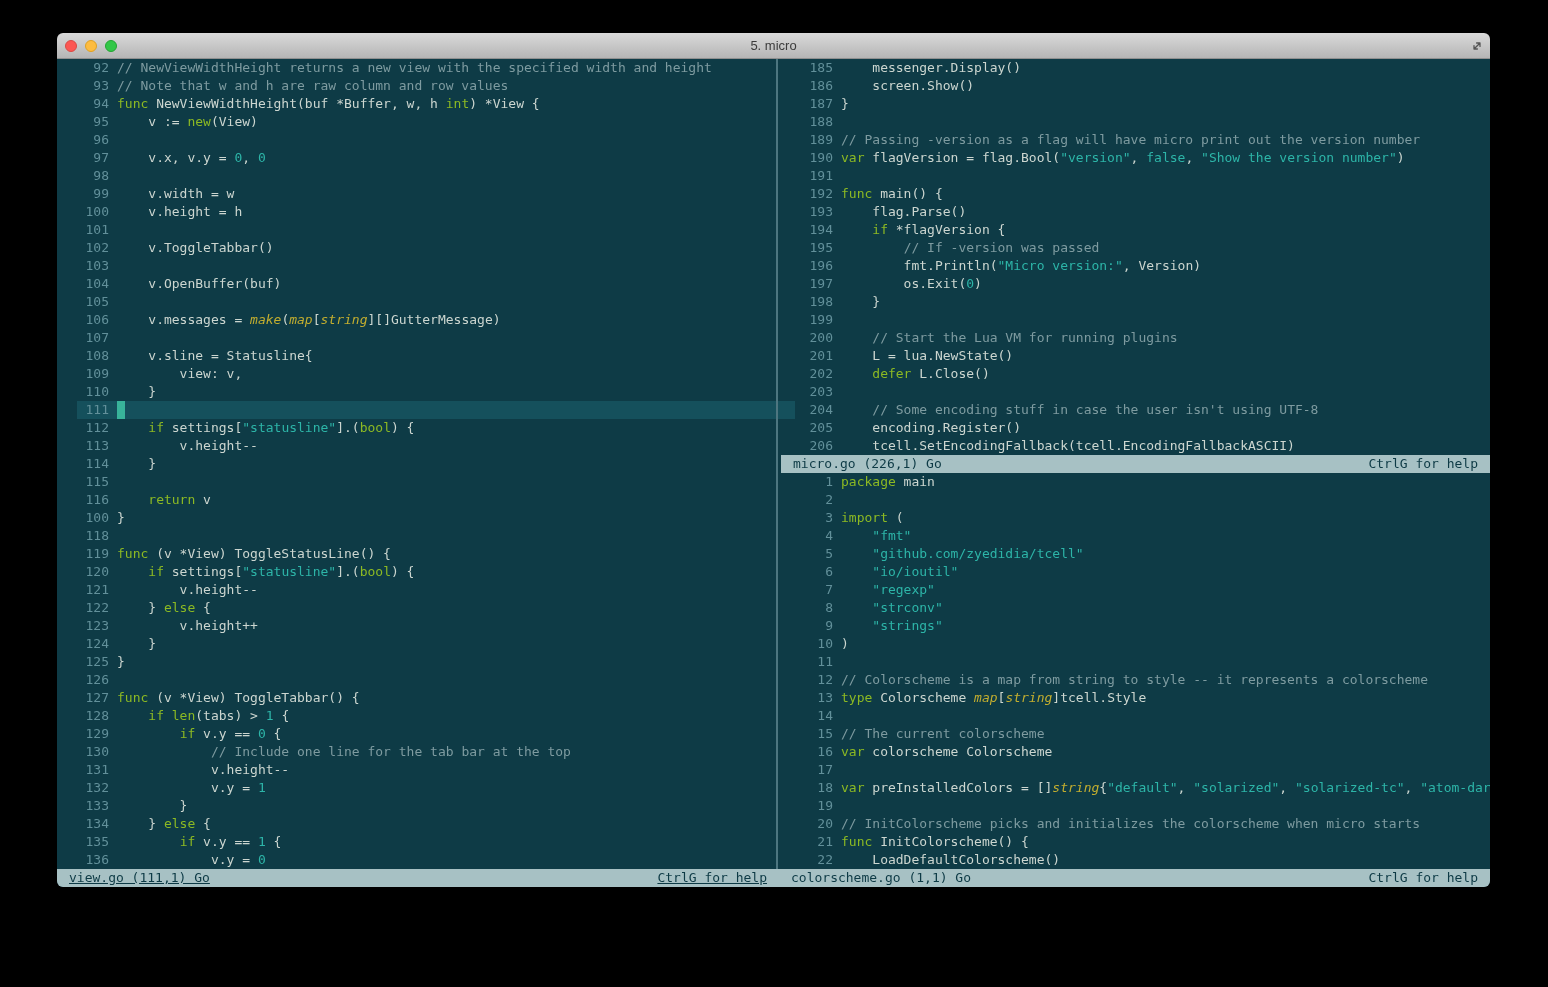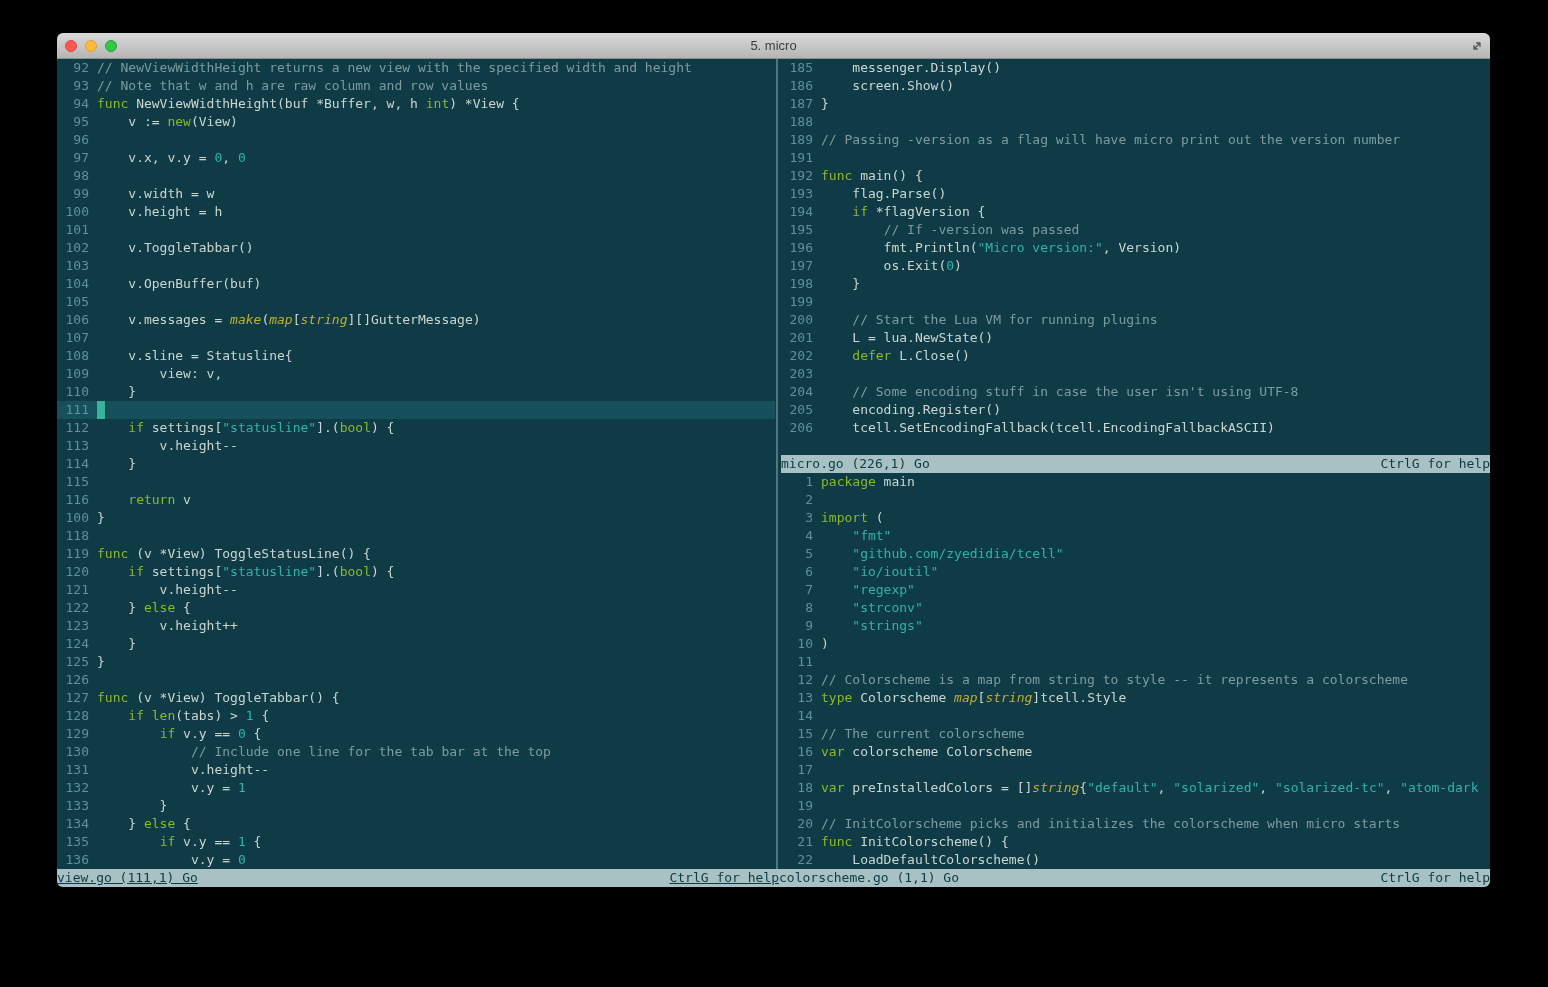--- a/index.html
+++ b/index.html
@@ -35,7 +35,7 @@
     position:absolute;left:0;top:26px;width:1433px;height:828px;
     background:var(--bg);font-size:13px;line-height:18px;color:var(--fg);
   }
-  .pane{position:absolute;overflow:hidden;}
+  .pane{position:absolute;overflow:hidden;padding-left:20px;}
   .pane-left{left:0;top:0;width:718px;height:810px;}
   .pane-tr{left:724px;top:0;width:709px;height:396px;}
   .pane-br{left:724px;top:414px;width:709px;height:396px;}

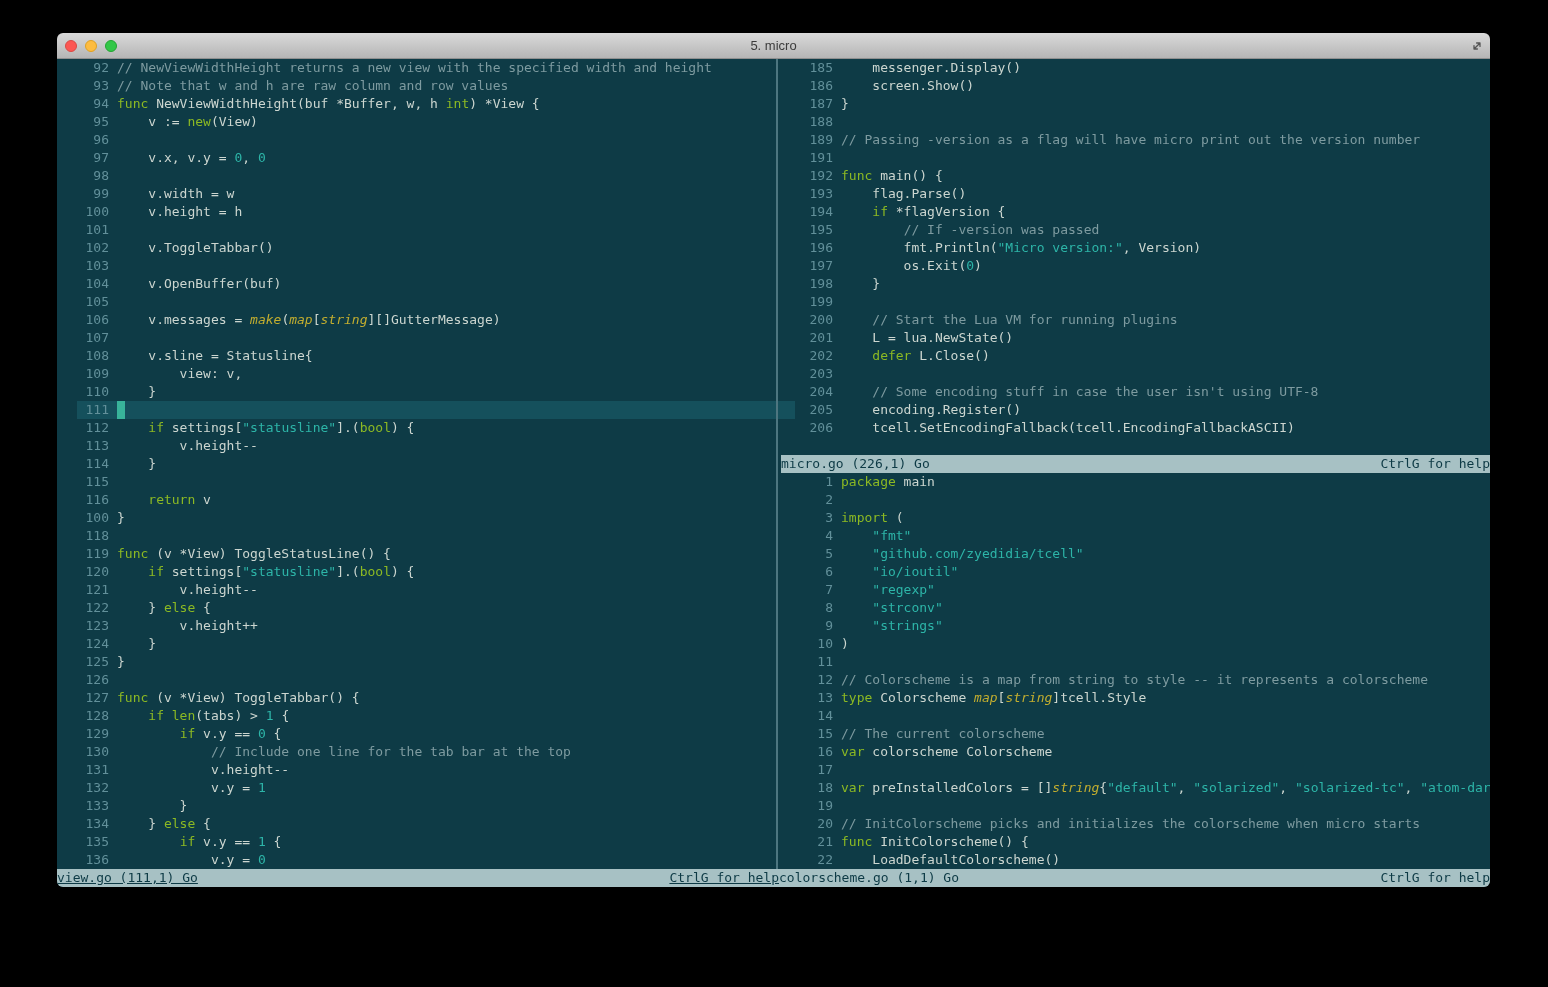--- a/index.html
+++ b/index.html
@@ -137,6 +137,7 @@
           <div class="row"><span class="ln">187</span><span class="code"><span class="tok-t">}</span></span></div>
           <div class="row"><span class="ln">188</span><span class="code"></span></div>
           <div class="row"><span class="ln">189</span><span class="code"><span class="tok-c">// Passing -version as a flag will have micro print out the version number</span></span></div>
+          <div class="row"><span class="ln">190</span><span class="code"><span class="tok-k">var</span><span class="tok-t"> flagVersion = flag.Bool(</span><span class="tok-s">"version"</span><span class="tok-t">, </span><span class="tok-n">false</span><span class="tok-t">, </span><span class="tok-s">"Show the version number"</span><span class="tok-t">)</span></span></div>
           <div class="row"><span class="ln">191</span><span class="code"></span></div>
           <div class="row"><span class="ln">192</span><span class="code"><span class="tok-k">func</span><span class="tok-t"> main() {</span></span></div>
           <div class="row"><span class="ln">193</span><span class="code"><span class="tok-t">    flag.Parse()</span></span></div>

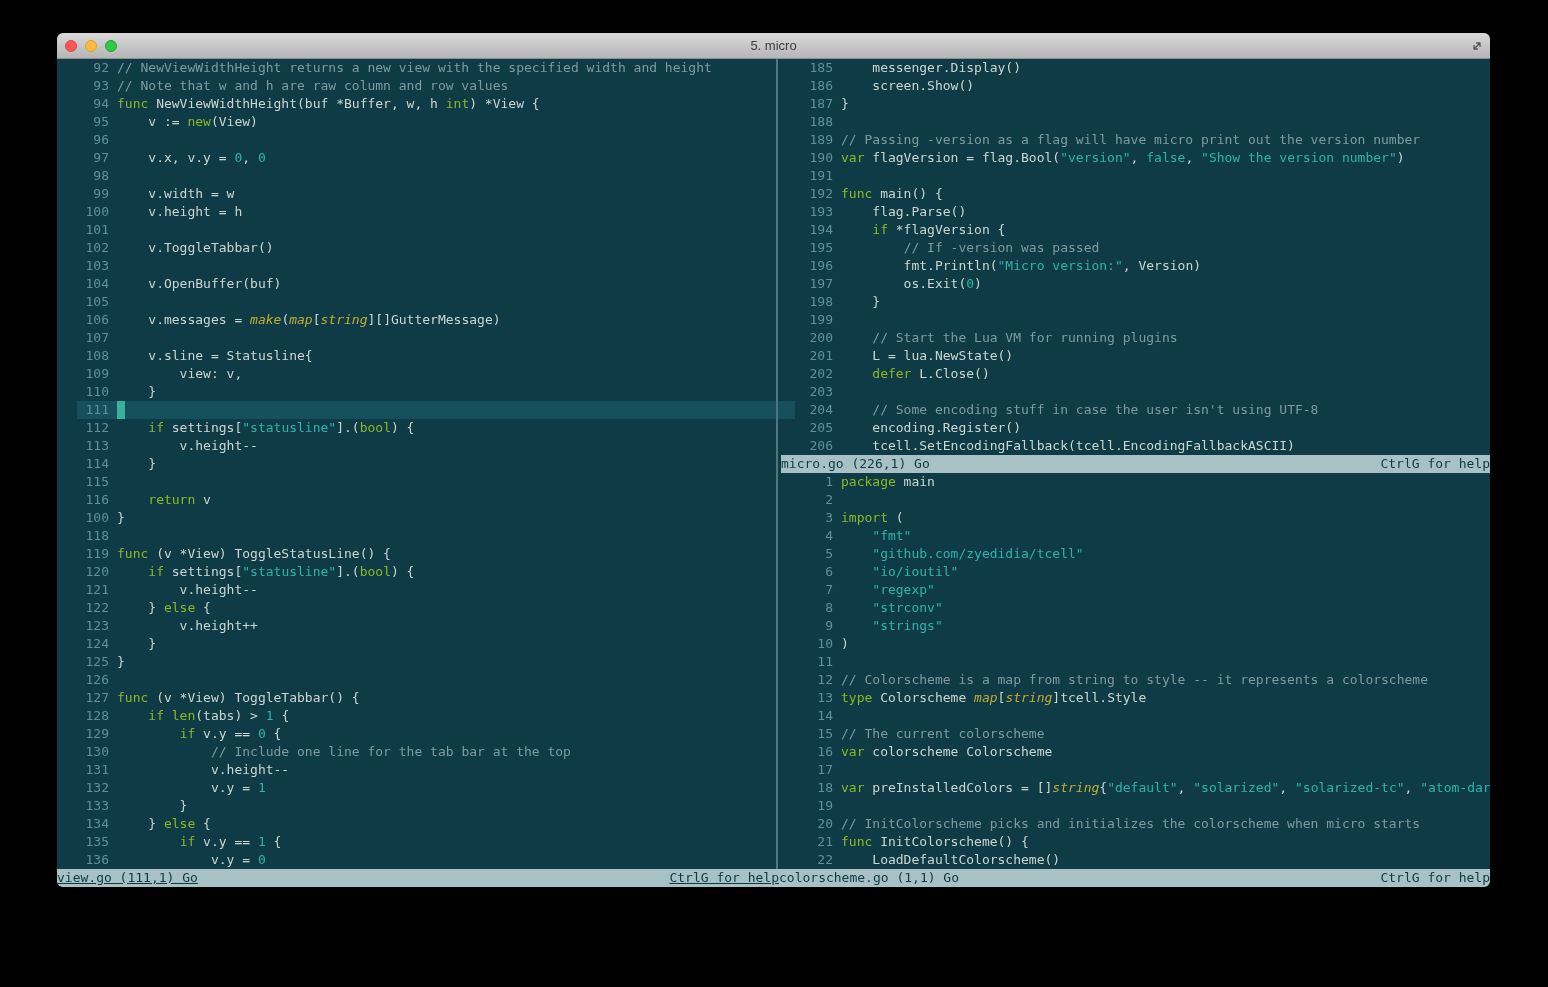--- a/index.html
+++ b/index.html
@@ -56,7 +56,7 @@
     position:absolute;height:18px;box-sizing:border-box;
     background:var(--statusline_bg);color:var(--statusline_fg);
     display:flex;justify-content:space-between;align-items:flex-start;
-    padding:0 0;white-space:pre;font-size:13px;
+    padding:0 12px;white-space:pre;font-size:13px;
   }
   .sl-mid{left:724px;top:396px;width:709px;}
   .sl-bl{left:0;top:810px;width:722px;text-decoration:underline;}

